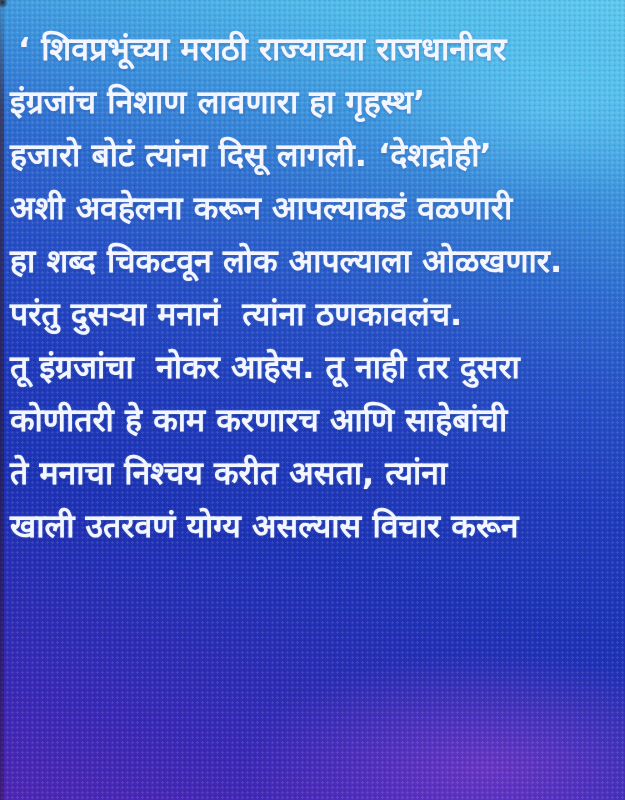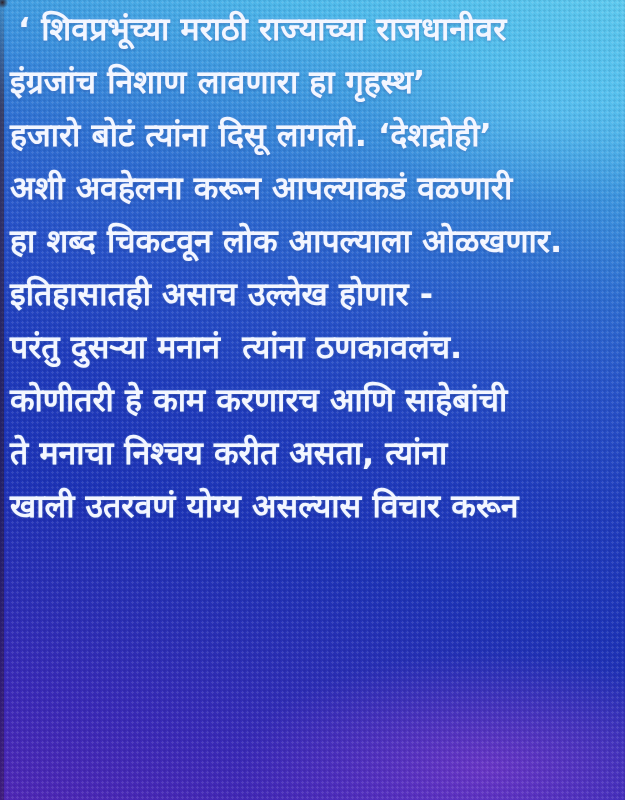--- a/index.html
+++ b/index.html
@@ -89,6 +89,7 @@
   }
   .text-line.first {
     padding-left: 8px;
+    margin-top: 20px;
   }
 </style>
 </head>

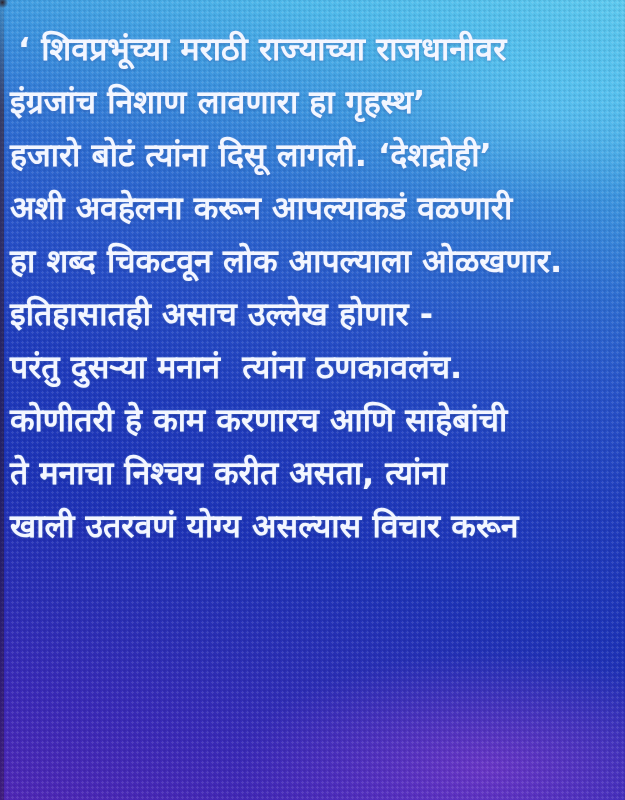--- a/index.html
+++ b/index.html
@@ -108,7 +108,6 @@
     <p class="text-line">हजारो बोटं त्यांना दिसू लागली. ‘देशद्रोही’</p>
     <p class="text-line">अशी अवहेलना करून आपल्याकडं वळणारी</p>
     <p class="text-line">हा शब्द चिकटवून लोक आपल्याला ओळखणार.</p>
-    <p class="text-line">इतिहासातही असाच उल्लेख होणार -</p>
     <p class="text-line">परंतु दुसऱ्या मनानं  त्यांना ठणकावलंच.</p>
     <p class="text-line">कोणीतरी हे काम करणारच आणि साहेबांची</p>
     <p class="text-line">ते मनाचा निश्चय करीत असता, त्यांना</p>

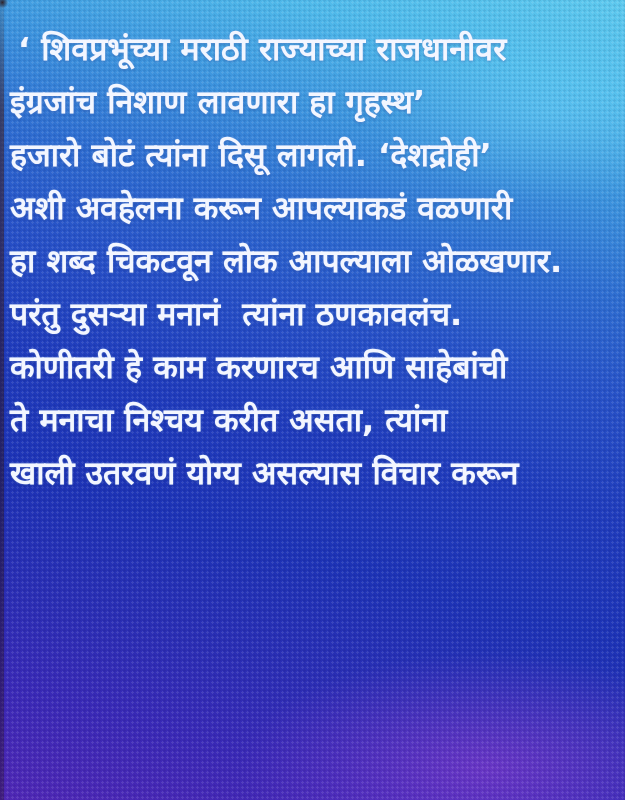--- a/index.html
+++ b/index.html
@@ -109,6 +109,7 @@
     <p class="text-line">अशी अवहेलना करून आपल्याकडं वळणारी</p>
     <p class="text-line">हा शब्द चिकटवून लोक आपल्याला ओळखणार.</p>
     <p class="text-line">परंतु दुसऱ्या मनानं  त्यांना ठणकावलंच.</p>
+    <p class="text-line">तू इंग्रजांचा  नोकर आहेस. तू नाही तर दुसरा</p>
     <p class="text-line">कोणीतरी हे काम करणारच आणि साहेबांची</p>
     <p class="text-line">ते मनाचा निश्चय करीत असता, त्यांना</p>
     <p class="text-line">खाली उतरवणं योग्य असल्यास विचार करून</p>

